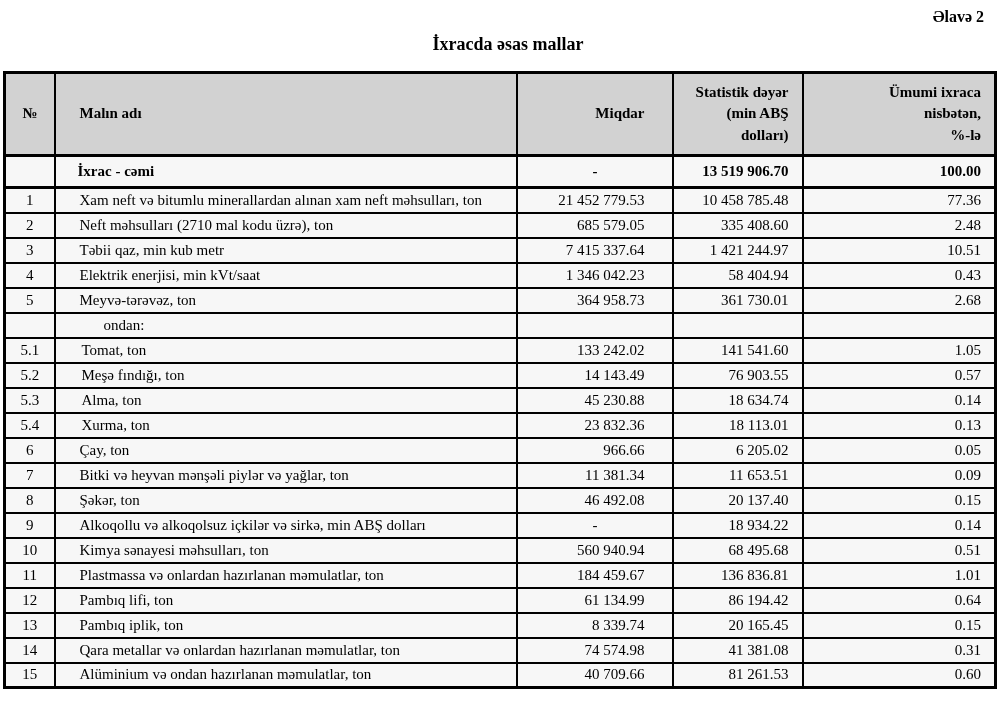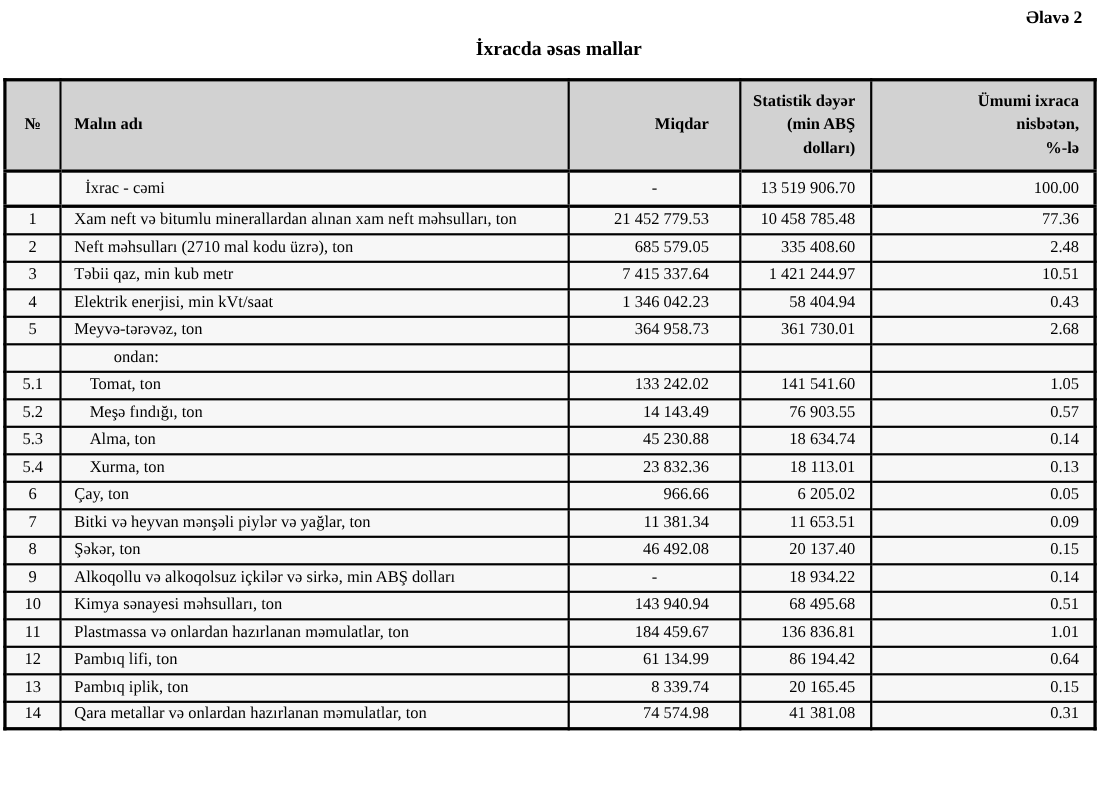--- a/index.html
+++ b/index.html
@@ -64,7 +64,7 @@
   .col-num   { width: 50px;  text-align: center; }
   .col-name  { width: 462px; text-align: left; padding-left: 12px; }
   .col-quantity { width: 156px; text-align: right; padding-right: 27px; }
-  .col-value    { width: 119px; text-align: right; padding-right: 13px; }
+  .col-value    { width: 130px; text-align: right; padding-right: 13px; }
   .col-share    { text-align: right; padding-right: 13px; }
   td.dash { text-align: center; padding-right: 0; }
   tr.total td.col-name { padding-left: 22px; }

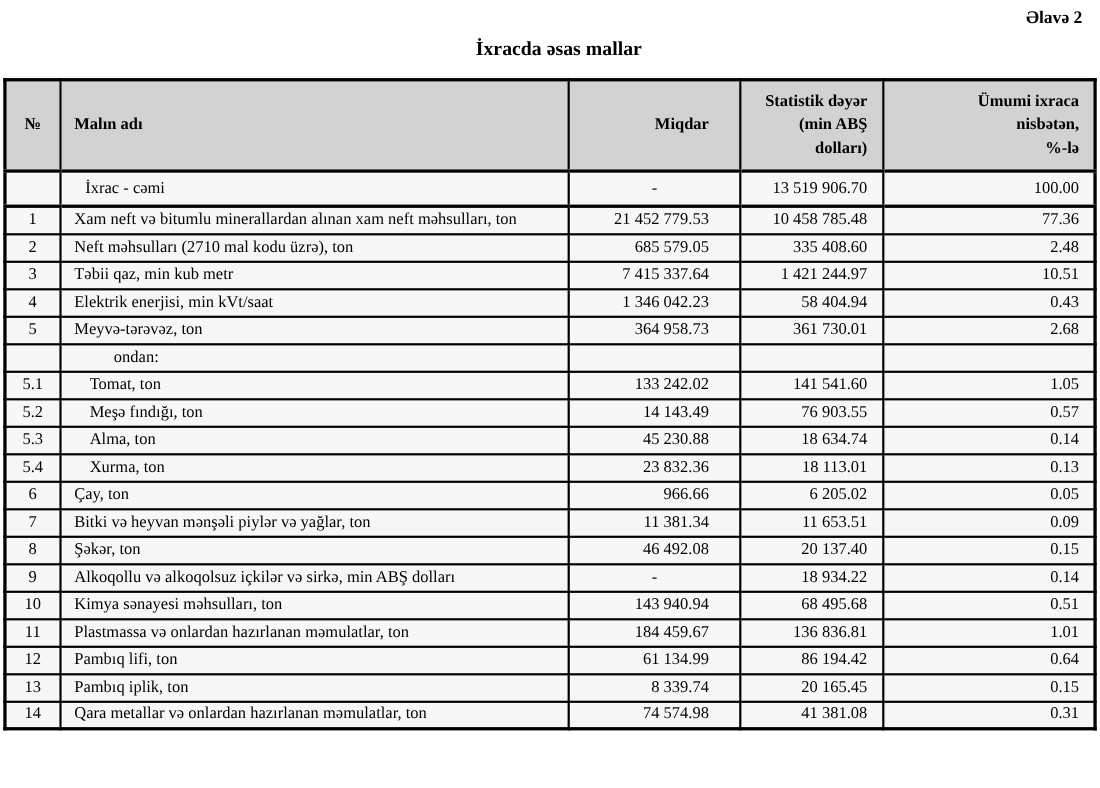--- a/index.html
+++ b/index.html
@@ -62,7 +62,7 @@
   }
   tbody tr.total td { border-bottom-width: 3px; }
   .col-num   { width: 50px;  text-align: center; }
-  .col-name  { width: 462px; text-align: left; padding-left: 12px; }
+  .col-name  { width: 462px; text-align: left; padding-left: 24px; }
   .col-quantity { width: 156px; text-align: right; padding-right: 27px; }
   .col-value    { width: 130px; text-align: right; padding-right: 13px; }
   .col-share    { text-align: right; padding-right: 13px; }

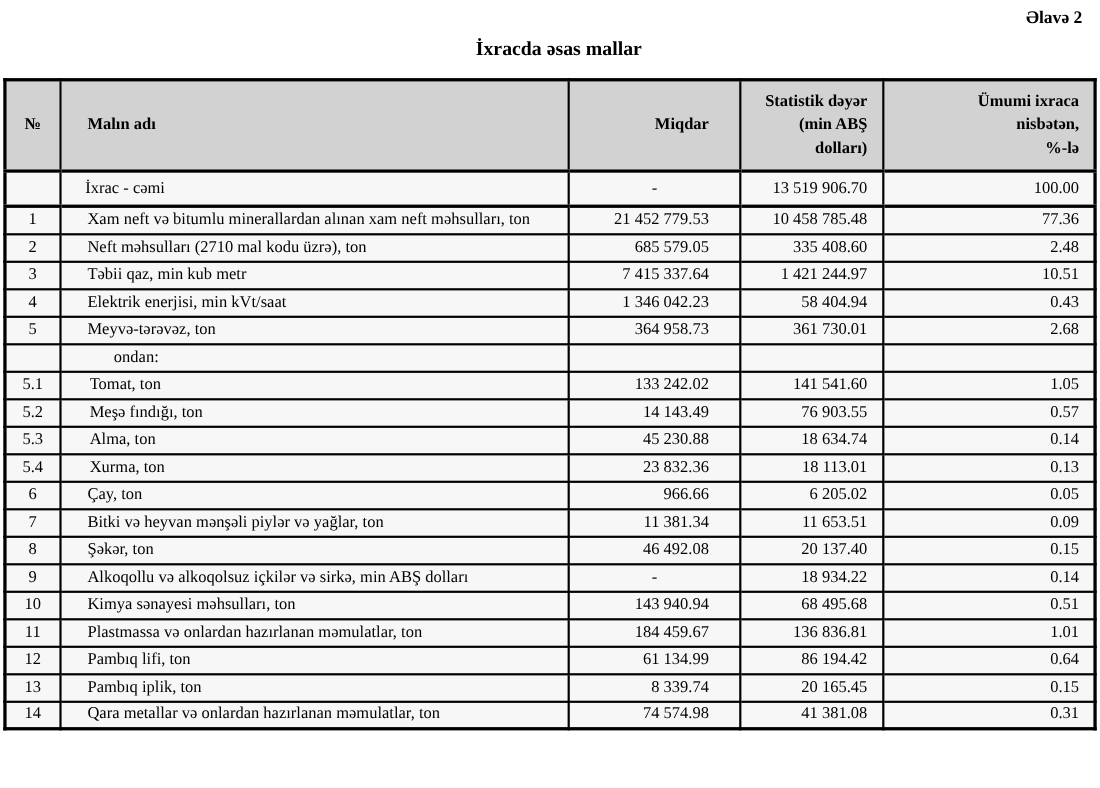--- a/index.html
+++ b/index.html
@@ -57,7 +57,7 @@
   tbody tr { height: 25px; background: #f7f7f7; }
   tbody tr.total {
     height: 32px;
-    font-weight: normal;
+    font-weight: bold;
     margin-top: 20px;
   }
   tbody tr.total td { border-bottom-width: 3px; }

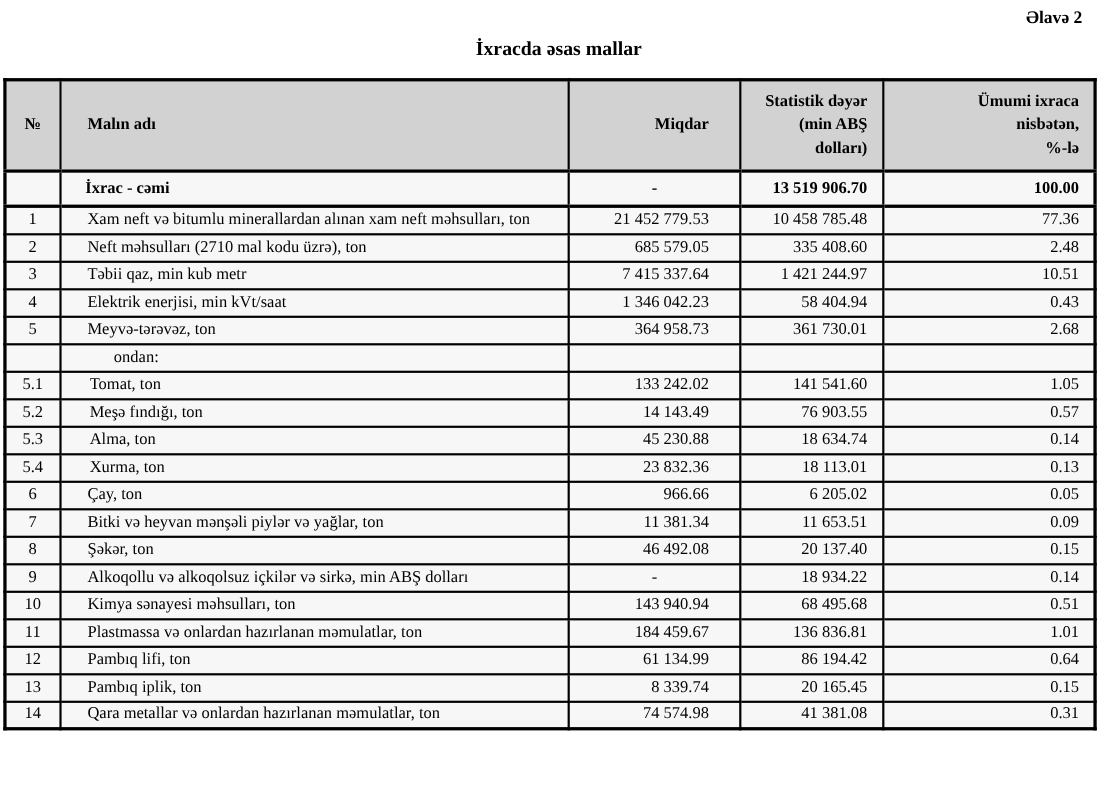--- a/index.html
+++ b/index.html
@@ -201,7 +201,7 @@
         <tr class="normal">
           <td class="col-num">10</td>
           <td class="col-name">Kimya sənayesi məhsulları, ton</td>
-          <td class="col-quantity">143 940.94</td>
+          <td class="col-quantity">560 940.94</td>
           <td class="col-value">68 495.68</td>
           <td class="col-share">0.51</td>
         </tr>

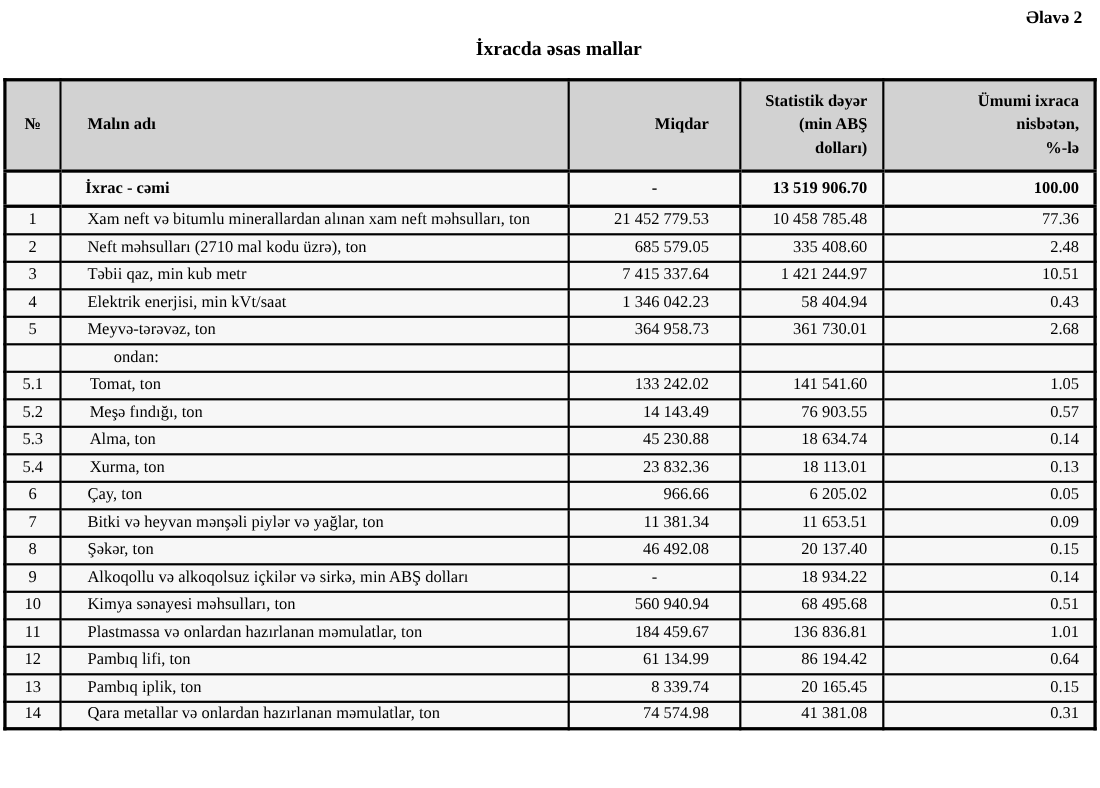--- a/index.html
+++ b/index.html
@@ -233,6 +233,13 @@
           <td class="col-value">41 381.08</td>
           <td class="col-share">0.31</td>
         </tr>
+        <tr class="normal">
+          <td class="col-num">15</td>
+          <td class="col-name">Alüminium və ondan hazırlanan məmulatlar, ton</td>
+          <td class="col-quantity">40 709.66</td>
+          <td class="col-value">81 261.53</td>
+          <td class="col-share">0.60</td>
+        </tr>
       </tbody>
   </table>
 </div>

